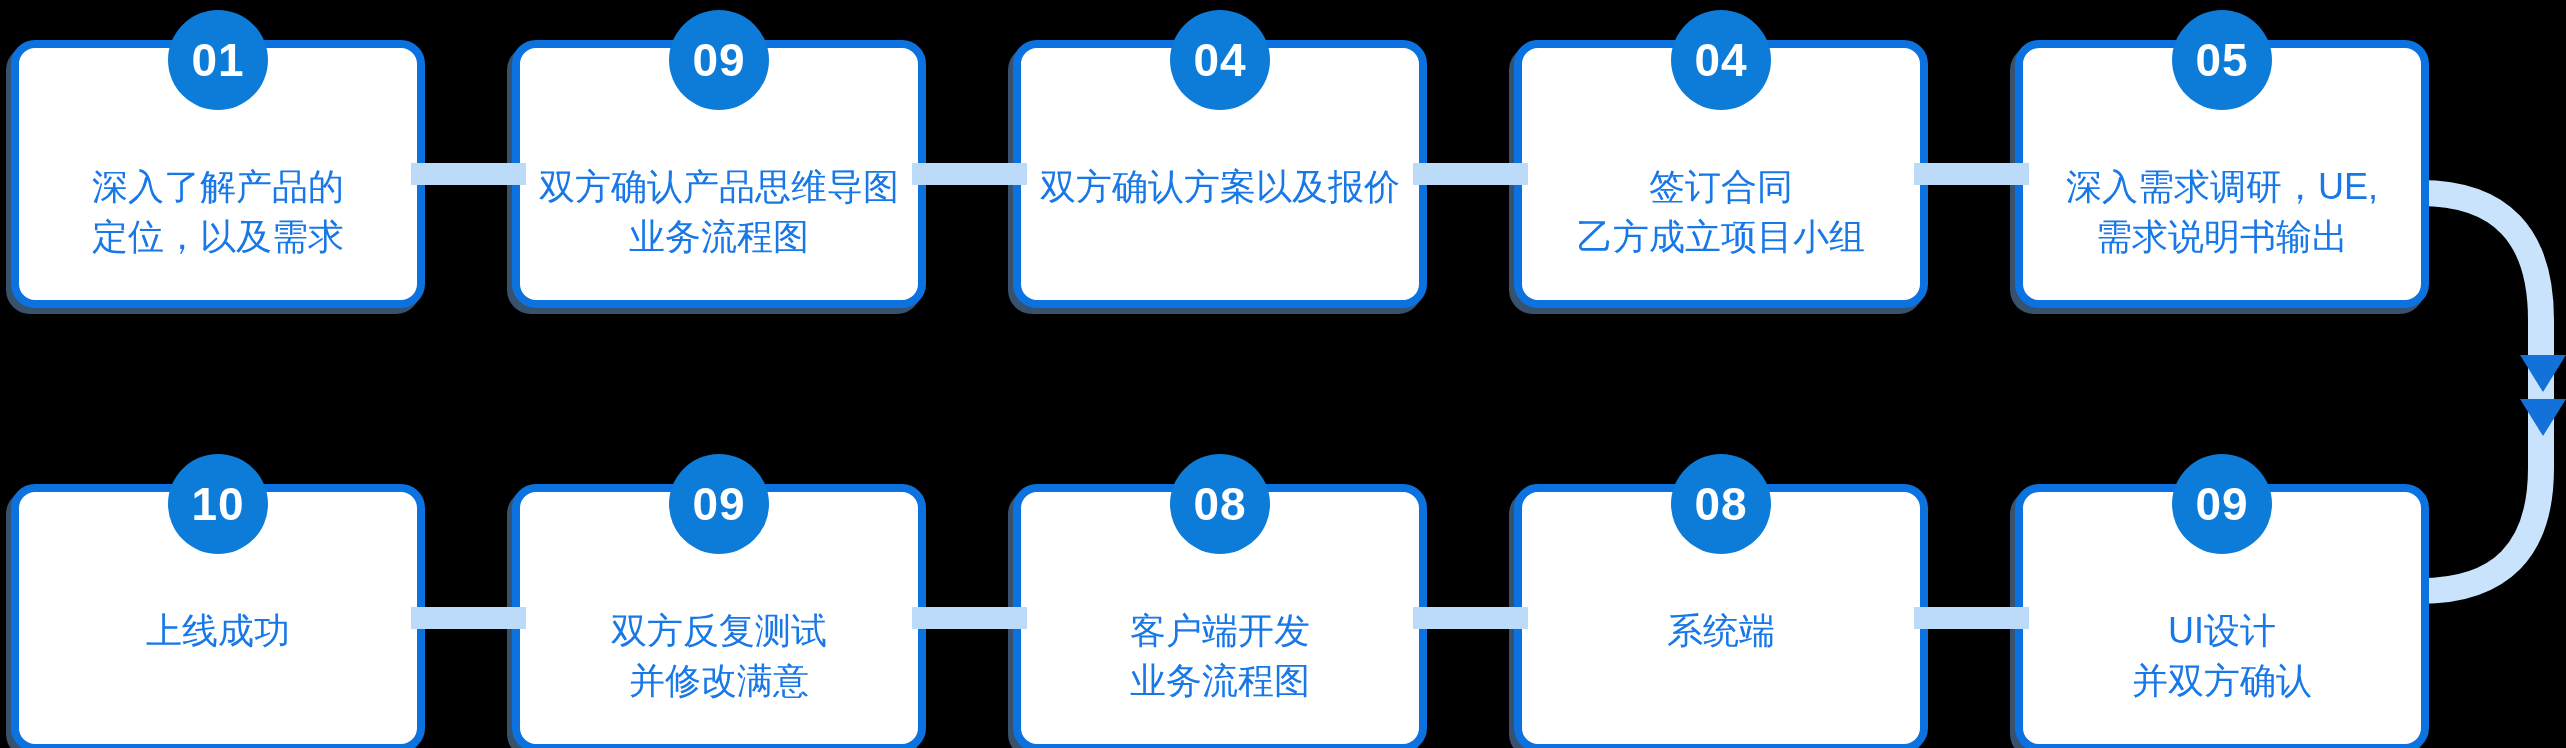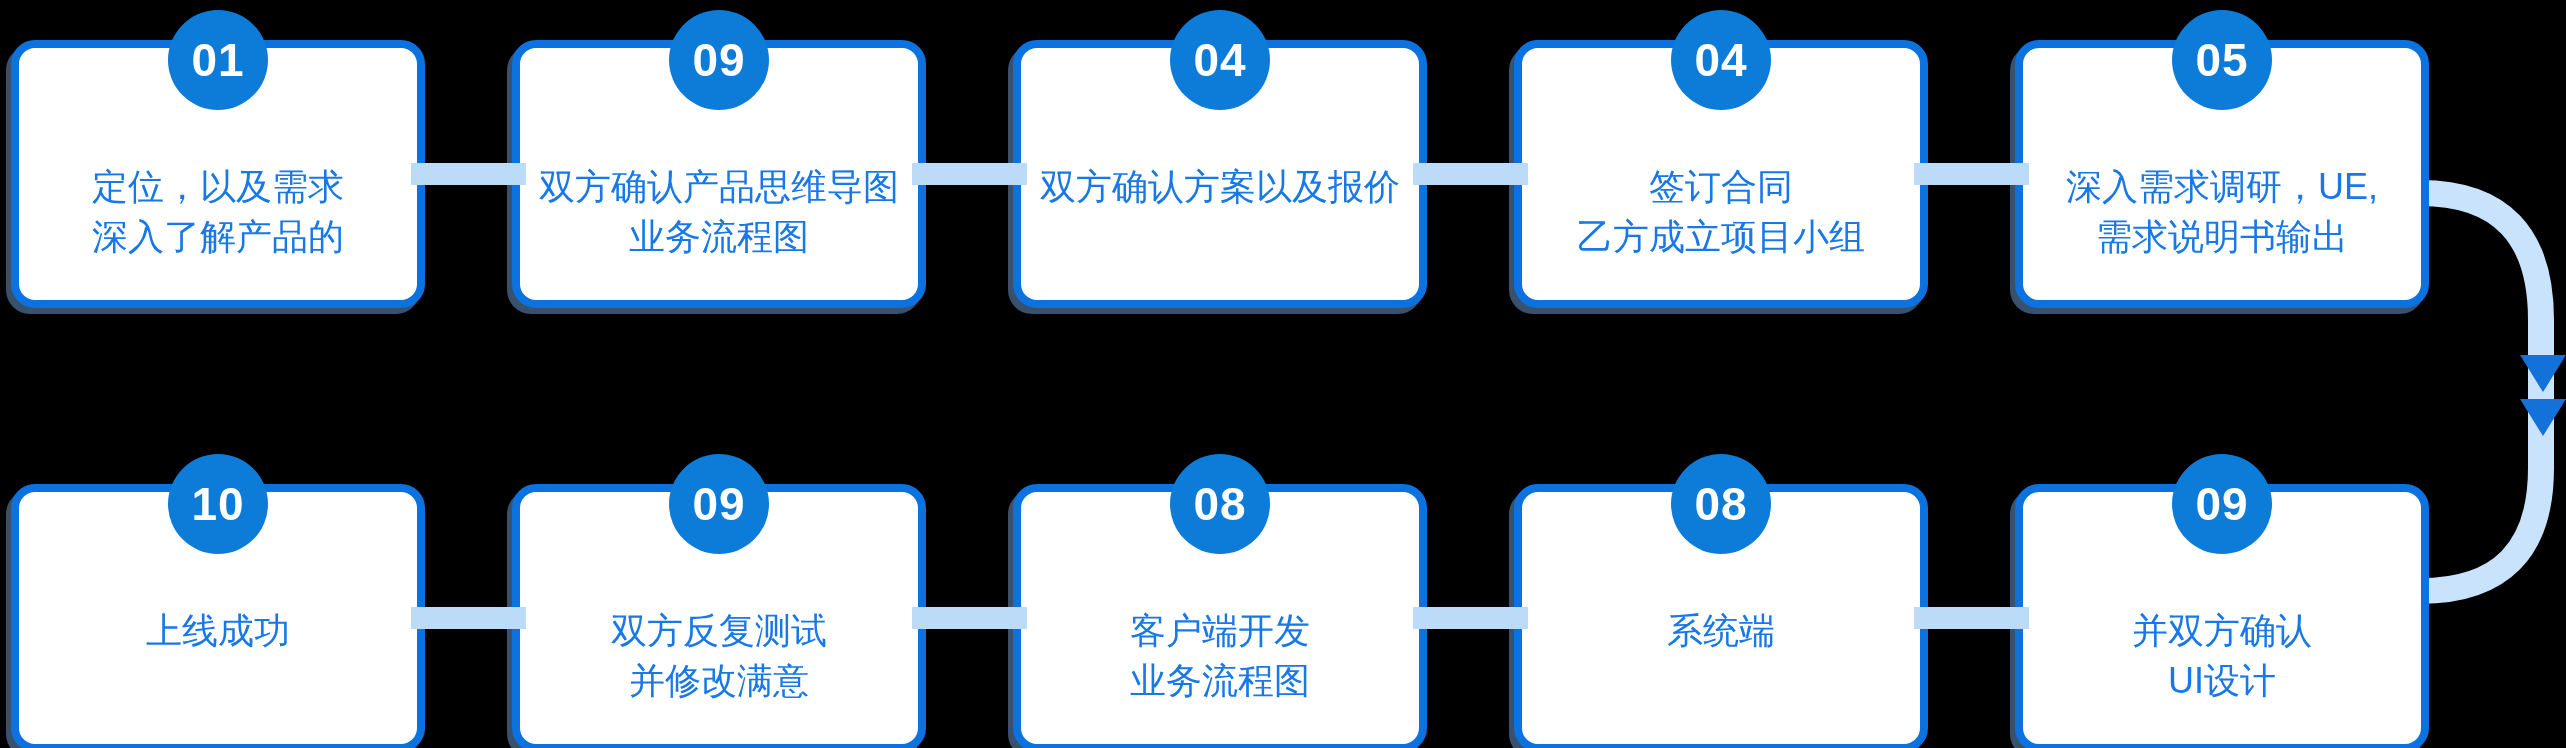--- a/index.html
+++ b/index.html
@@ -85,8 +85,8 @@
   <div class="step">
     <div class="badge">01</div>
     <div class="step-text">
+          <div>深入了解产品的</div>
           <div>定位，以及需求</div>
-          <div>深入了解产品的</div>
         </div>
   </div>
 <div class="connector" style="left: 400px;"></div>

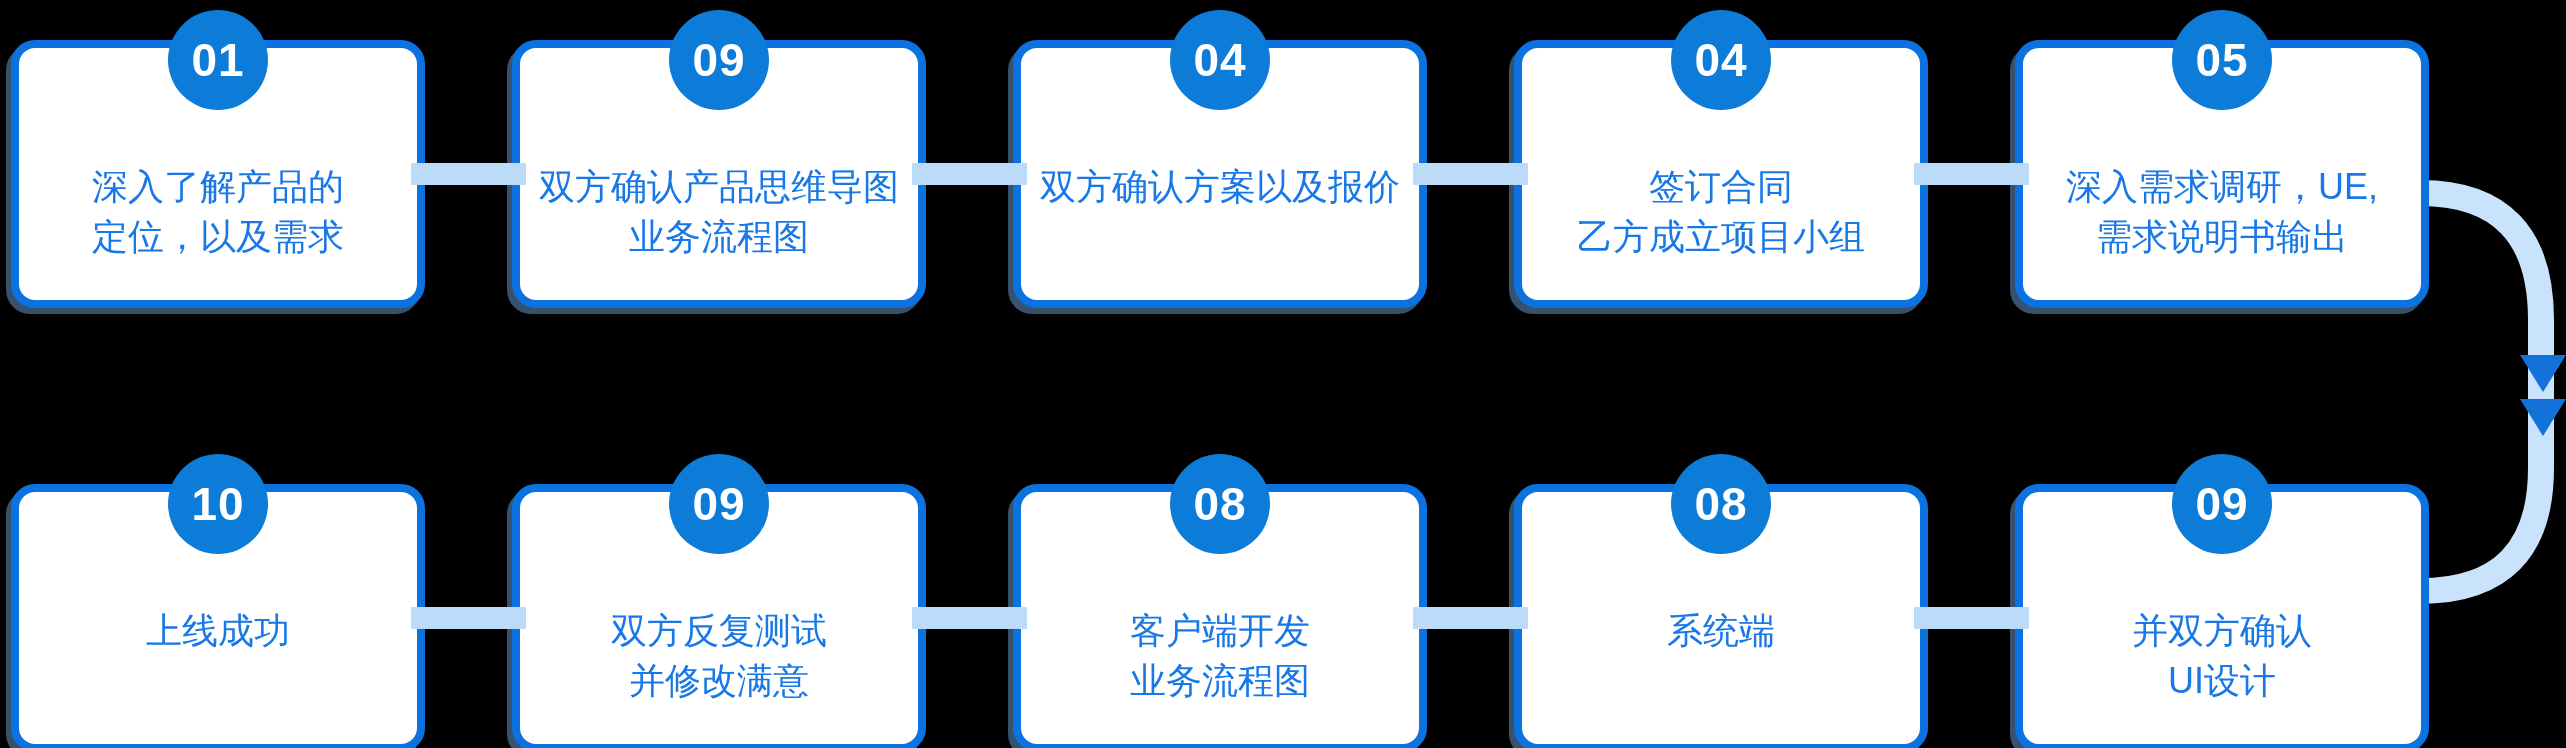--- a/index.html
+++ b/index.html
@@ -155,8 +155,8 @@
   <div class="step">
     <div class="badge">09</div>
     <div class="step-text">
+          <div>UI设计</div>
           <div>并双方确认</div>
-          <div>UI设计</div>
         </div>
   </div>
 </div>

